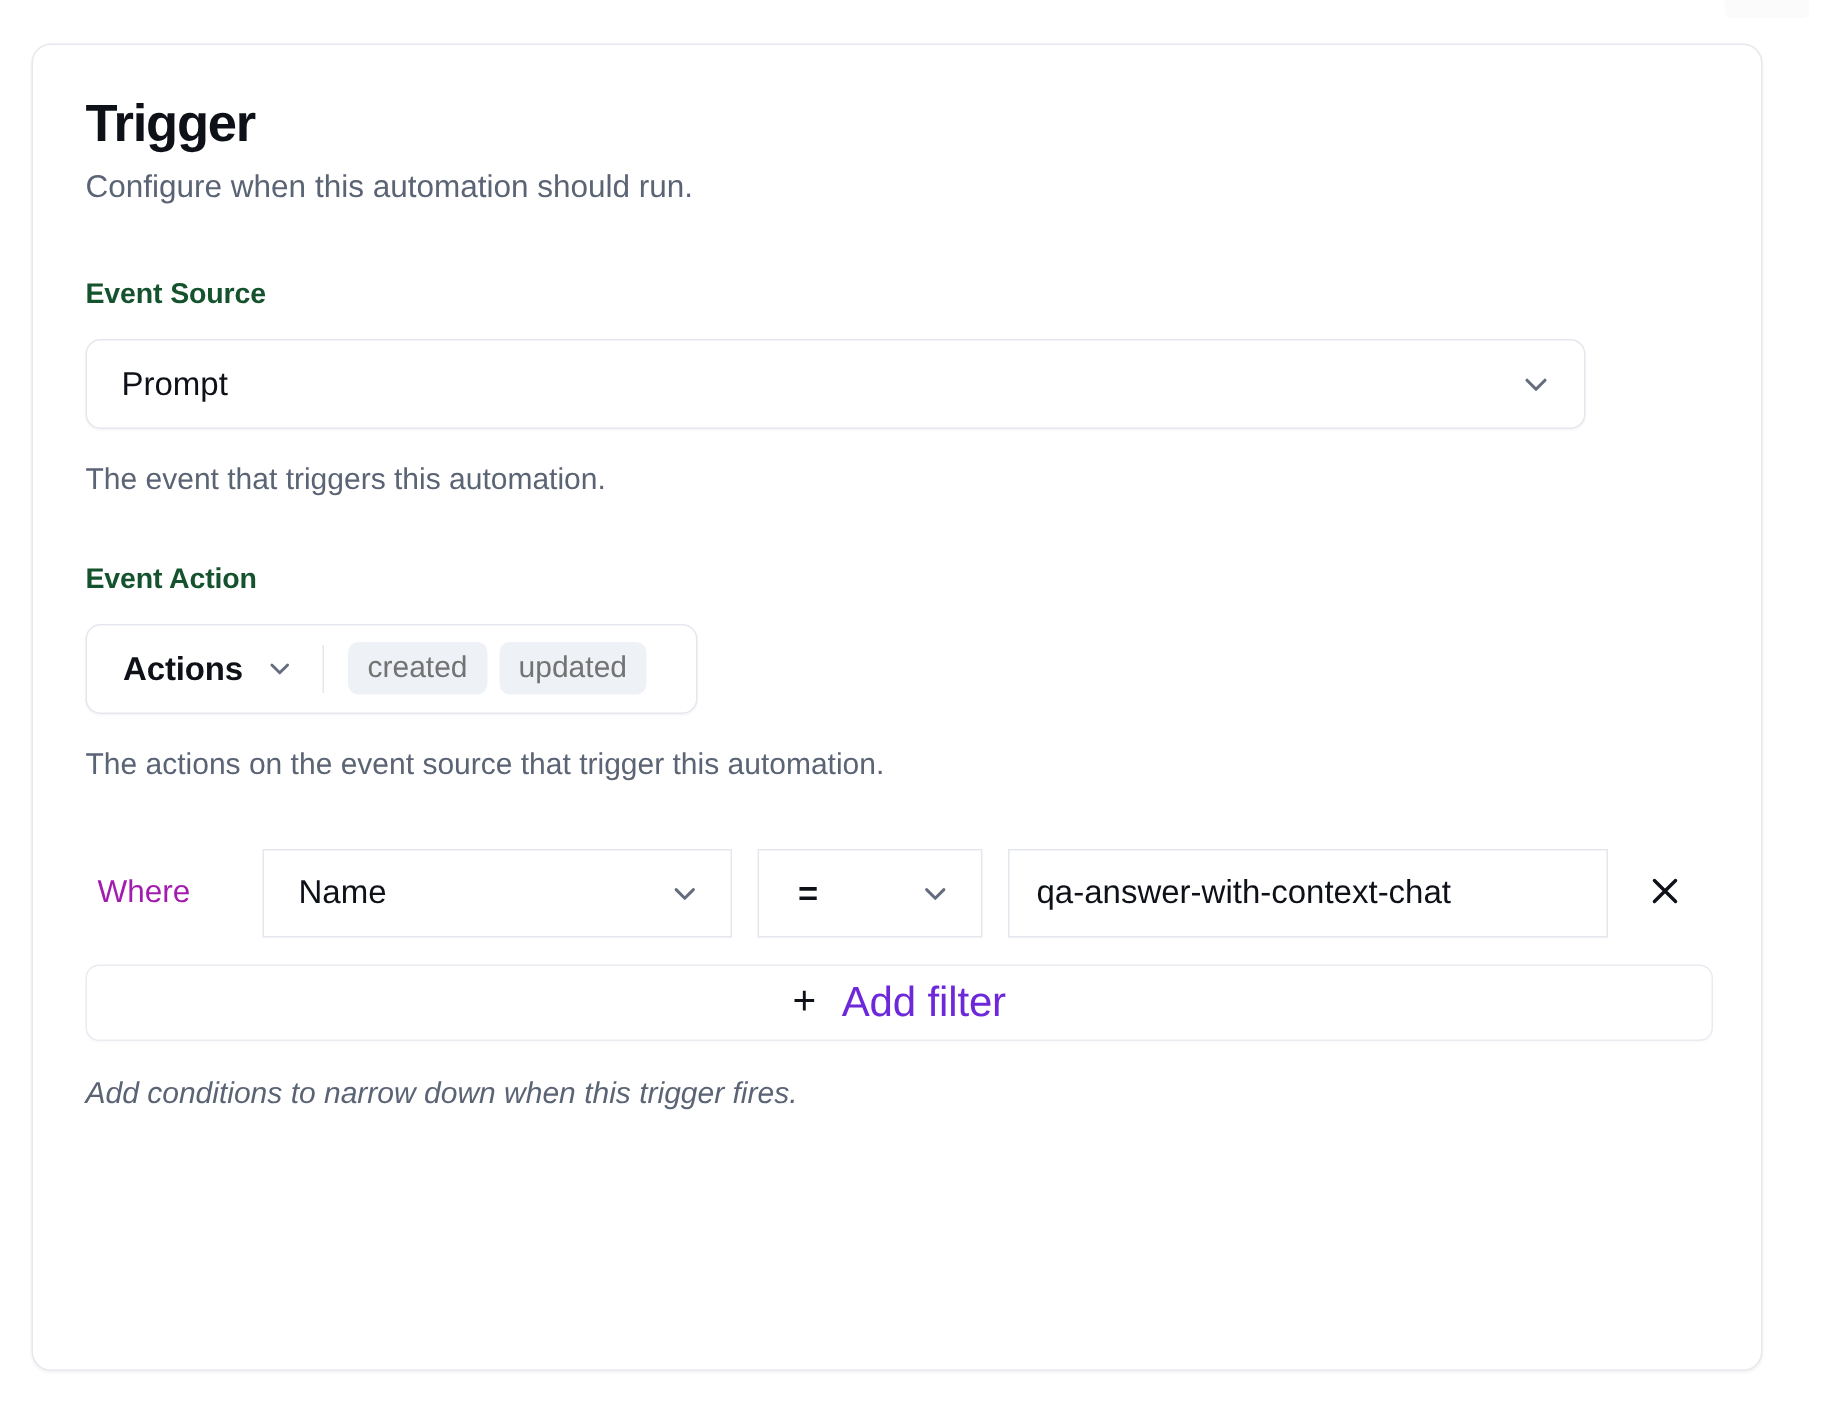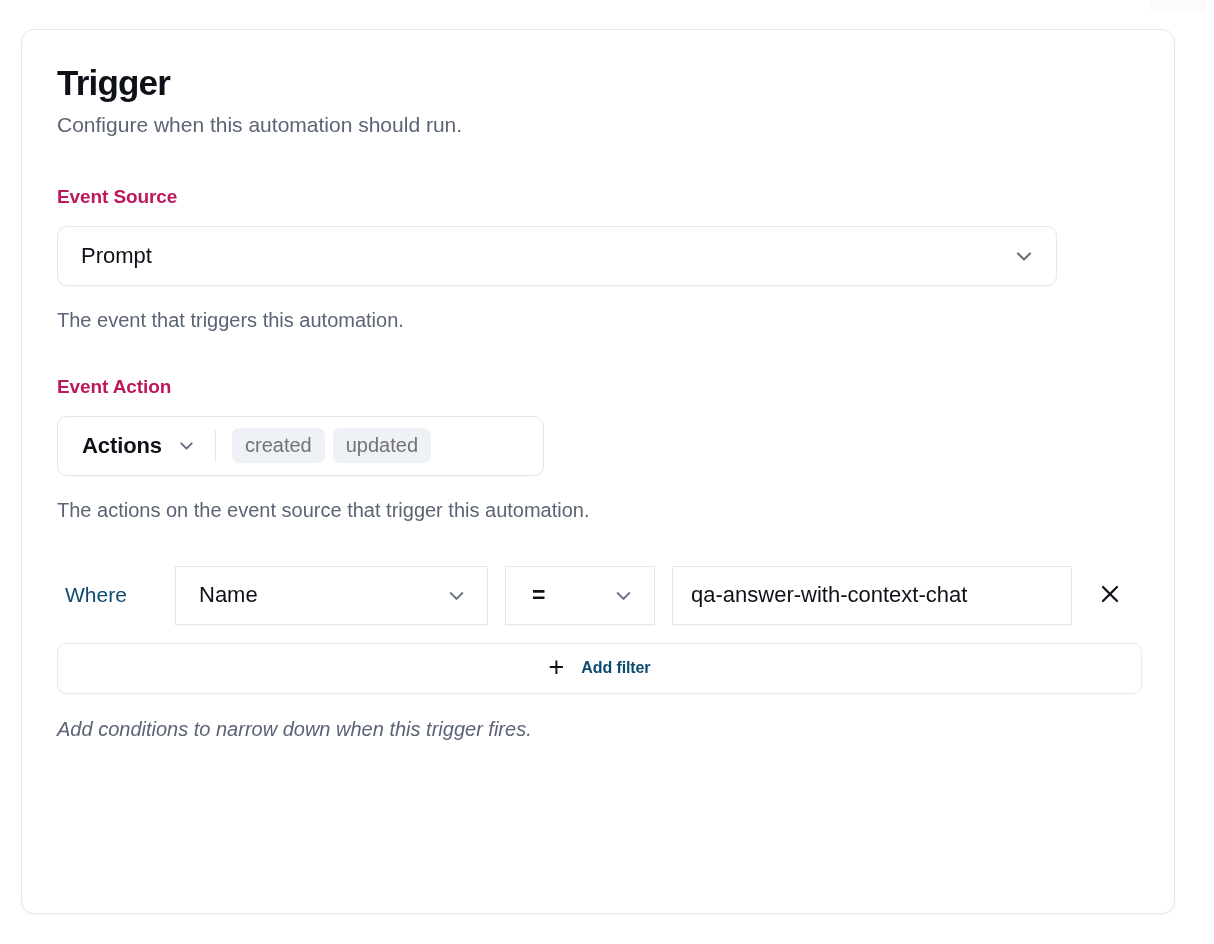--- a/index.html
+++ b/index.html
@@ -55,7 +55,7 @@
   .field-label {
     font-size: 19px;
     font-weight: 700;
-    color: #be185d;
+    color: #14532d;
     letter-spacing: -0.1px;
   }
 

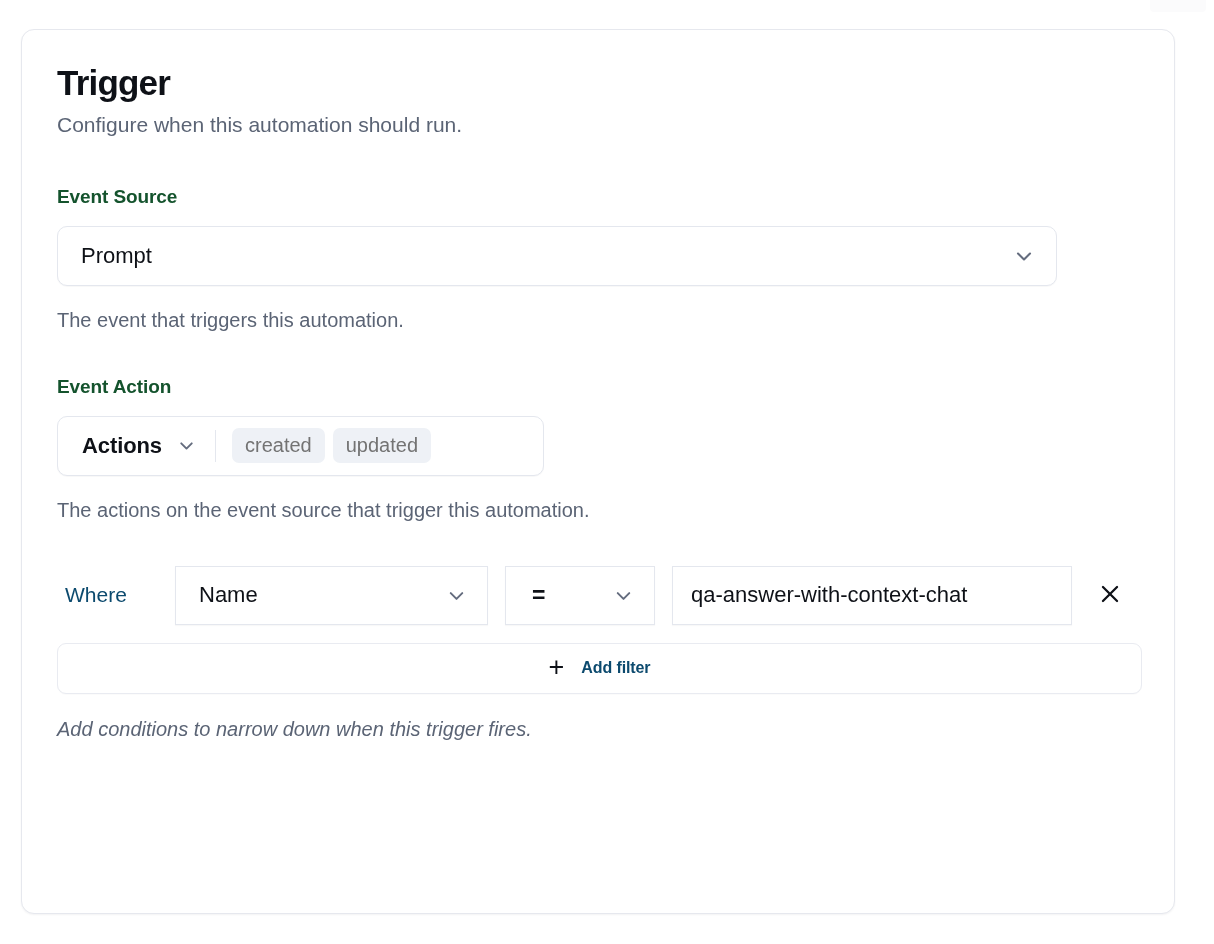--- a/index.html
+++ b/index.html
@@ -102,7 +102,7 @@
   .multiselect {
     margin-top: 18px;
     height: 60px;
-    width: 487px;
+    width: 408px;
     background: #ffffff;
     border: 1px solid #e4e7ee;
     border-radius: 10px;

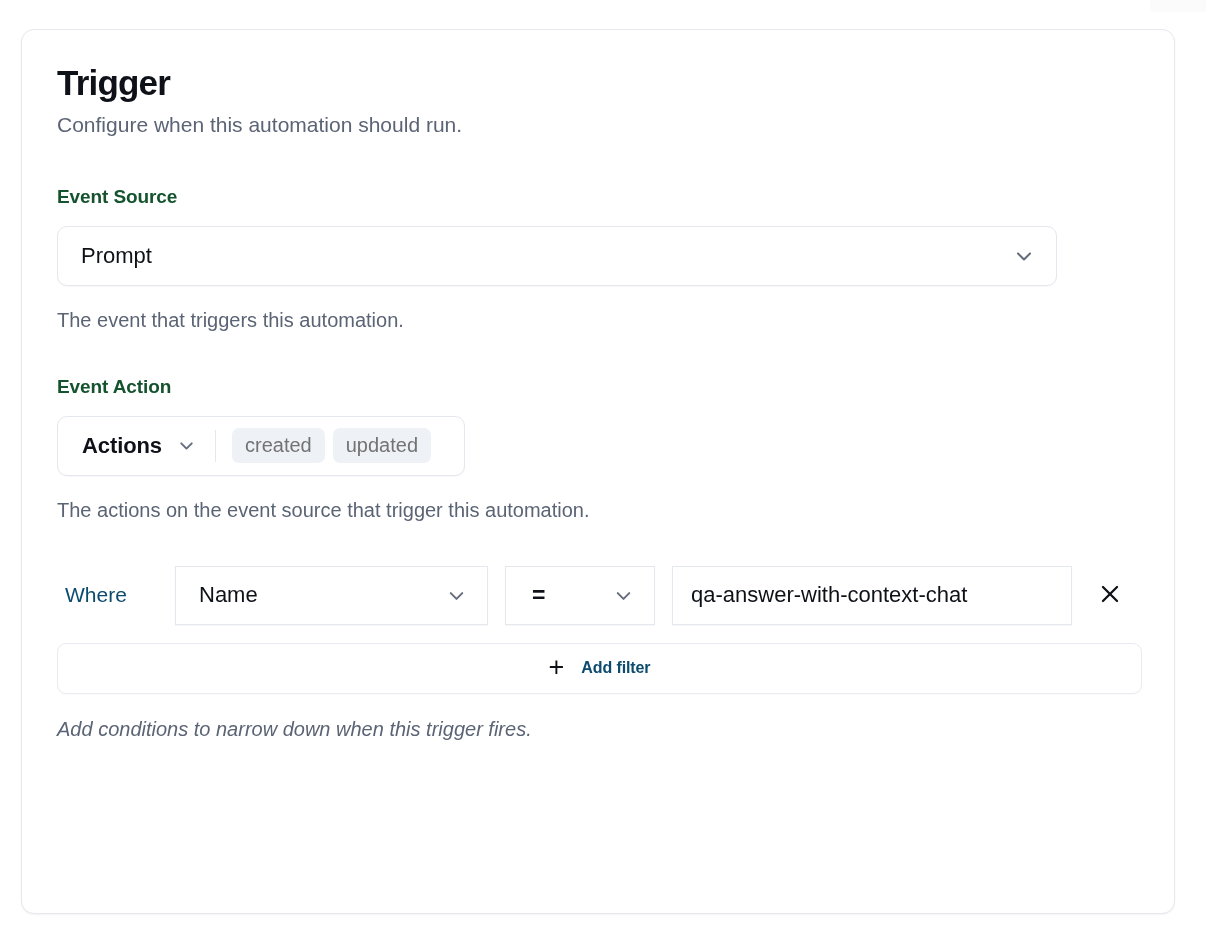--- a/index.html
+++ b/index.html
@@ -151,7 +151,7 @@
   }
   .where-label {
     font-size: 21px;
-    color: #0c4a6e;
+    color: #a21caf;
     width: 118px;
     flex: none;
     padding-left: 8px;

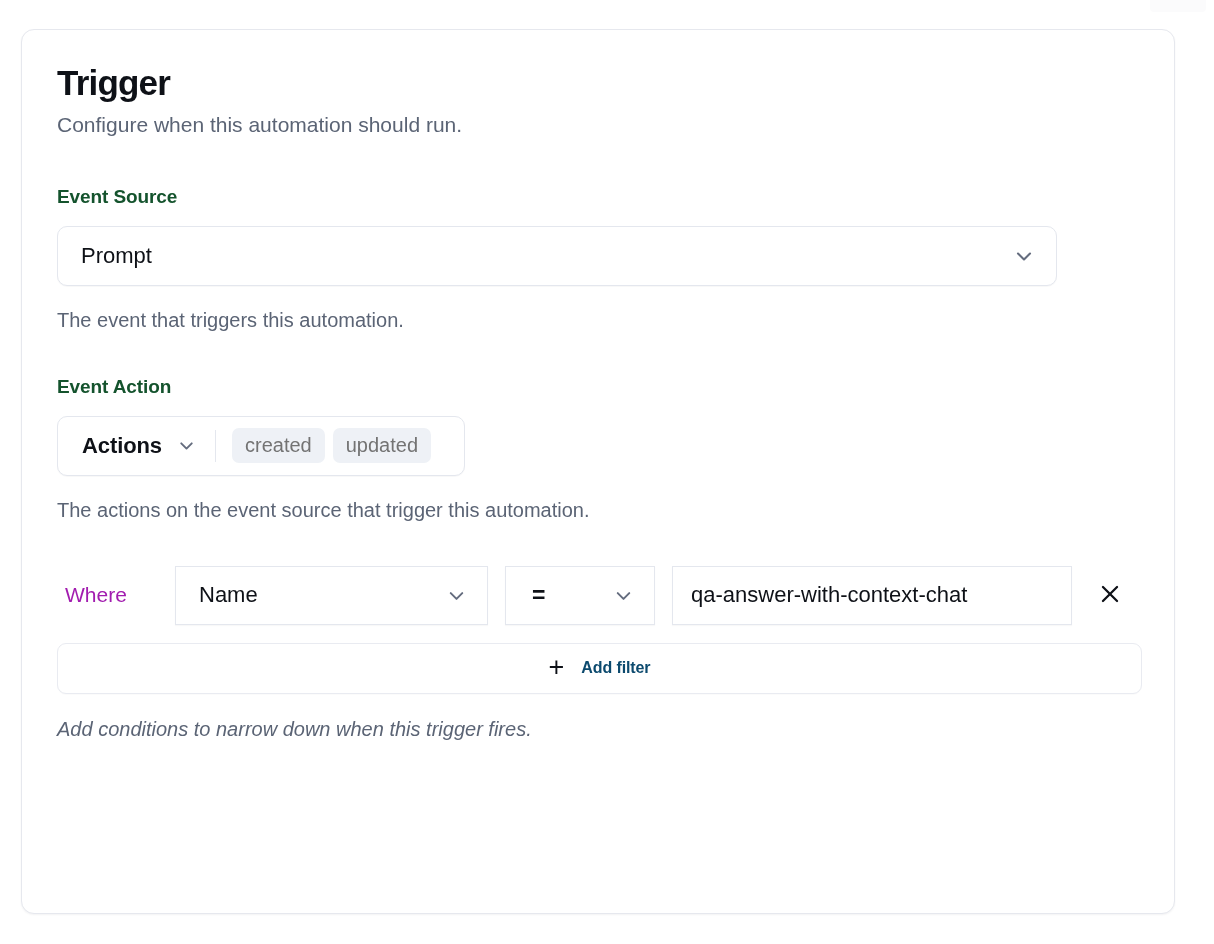--- a/index.html
+++ b/index.html
@@ -241,9 +241,9 @@
     margin-top: -2px;
   }
   .add-filter .lbl {
-    font-size: 16px;
-    font-weight: 700;
-    color: #0c4a6e;
+    font-size: 28px;
+    font-weight: 400;
+    color: #6d28d9;
     letter-spacing: -0.1px;
   }
 

